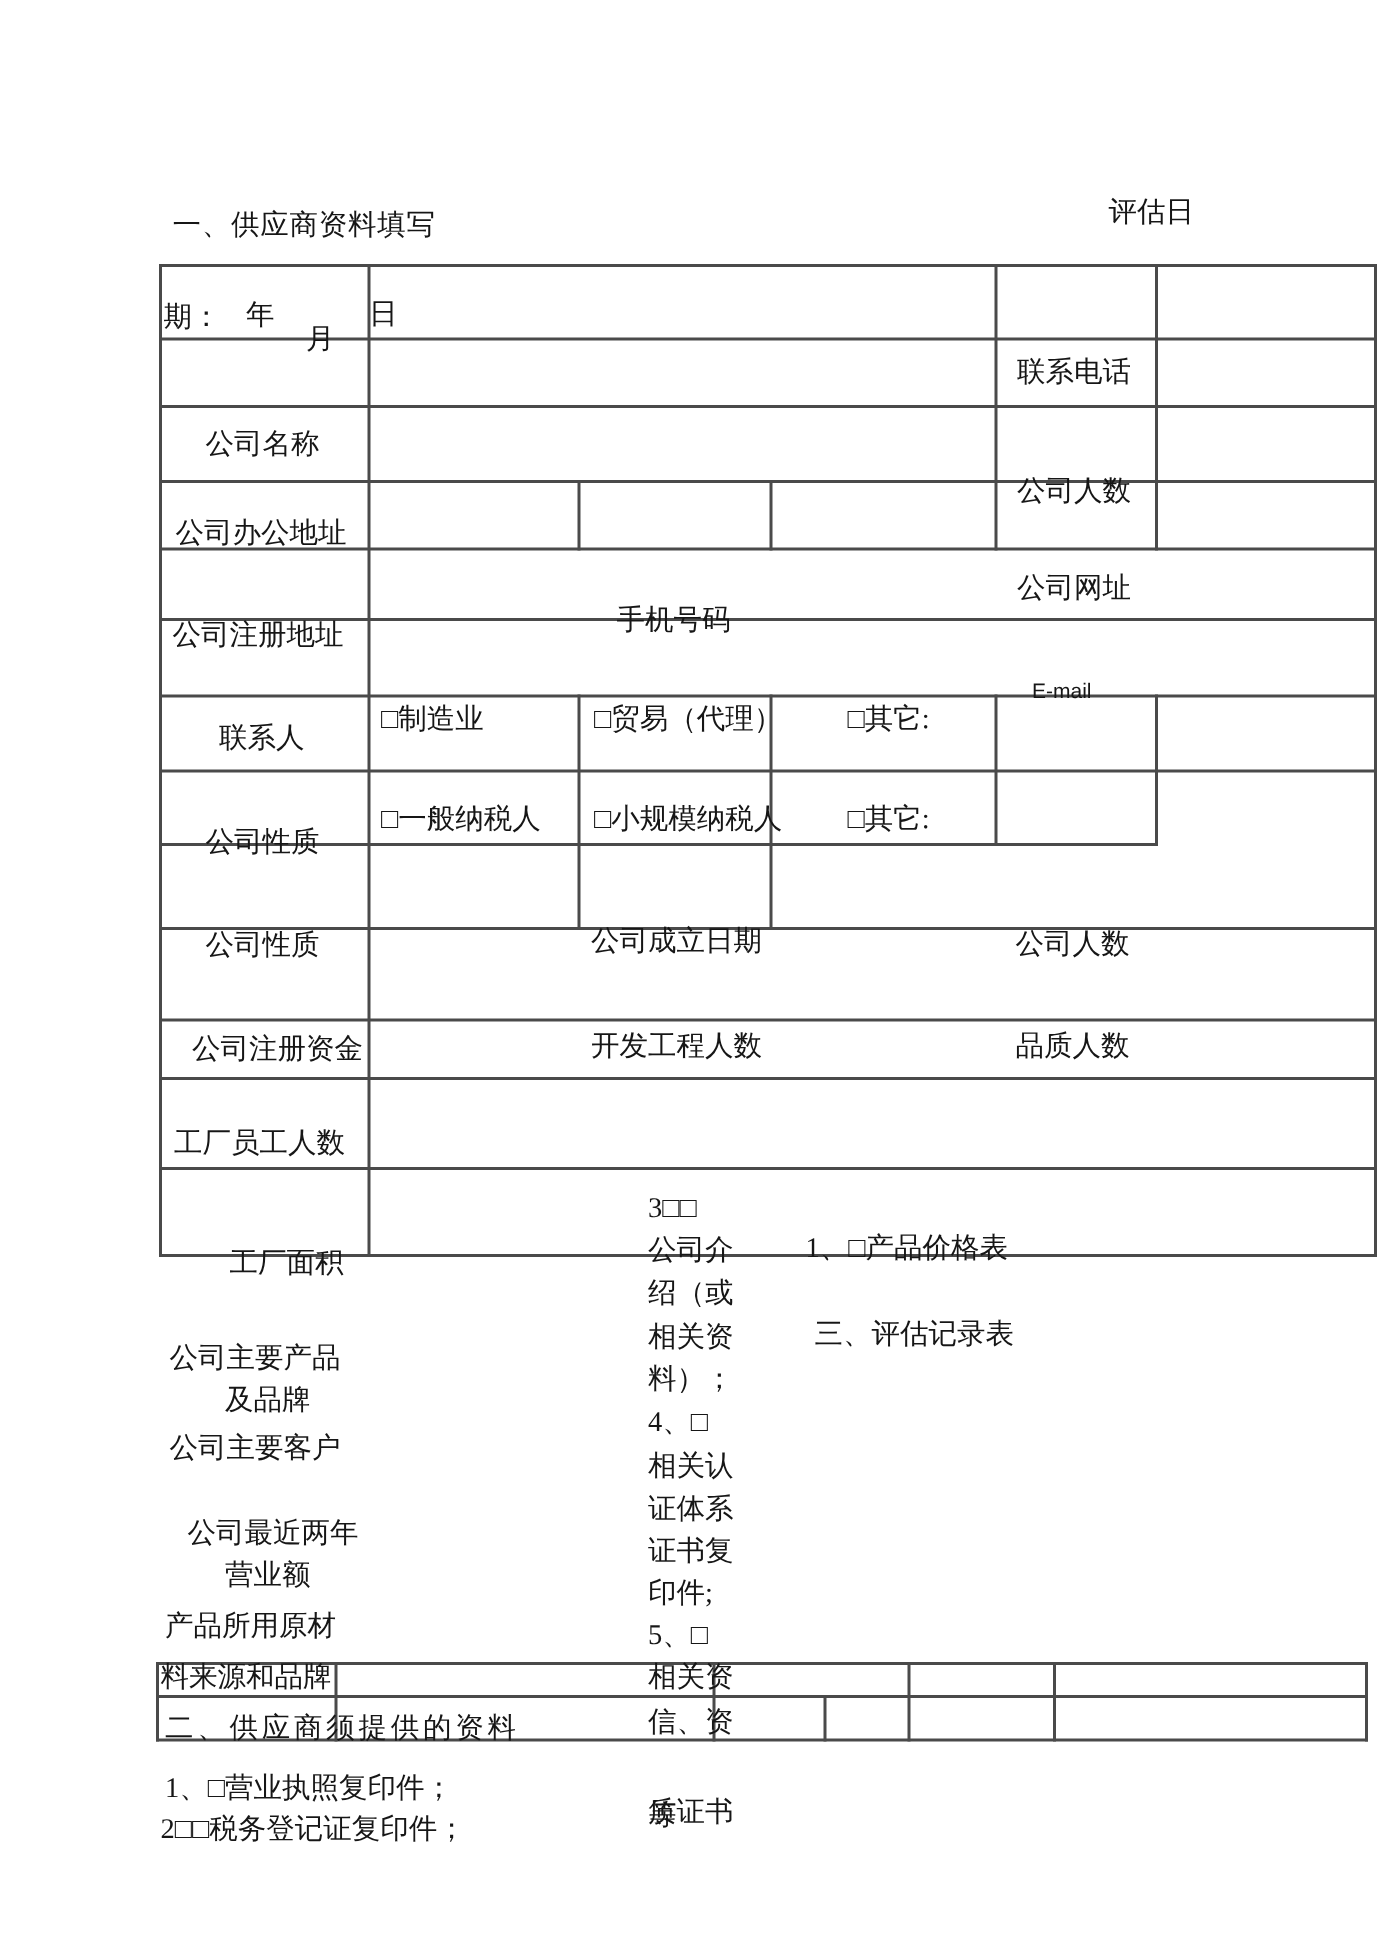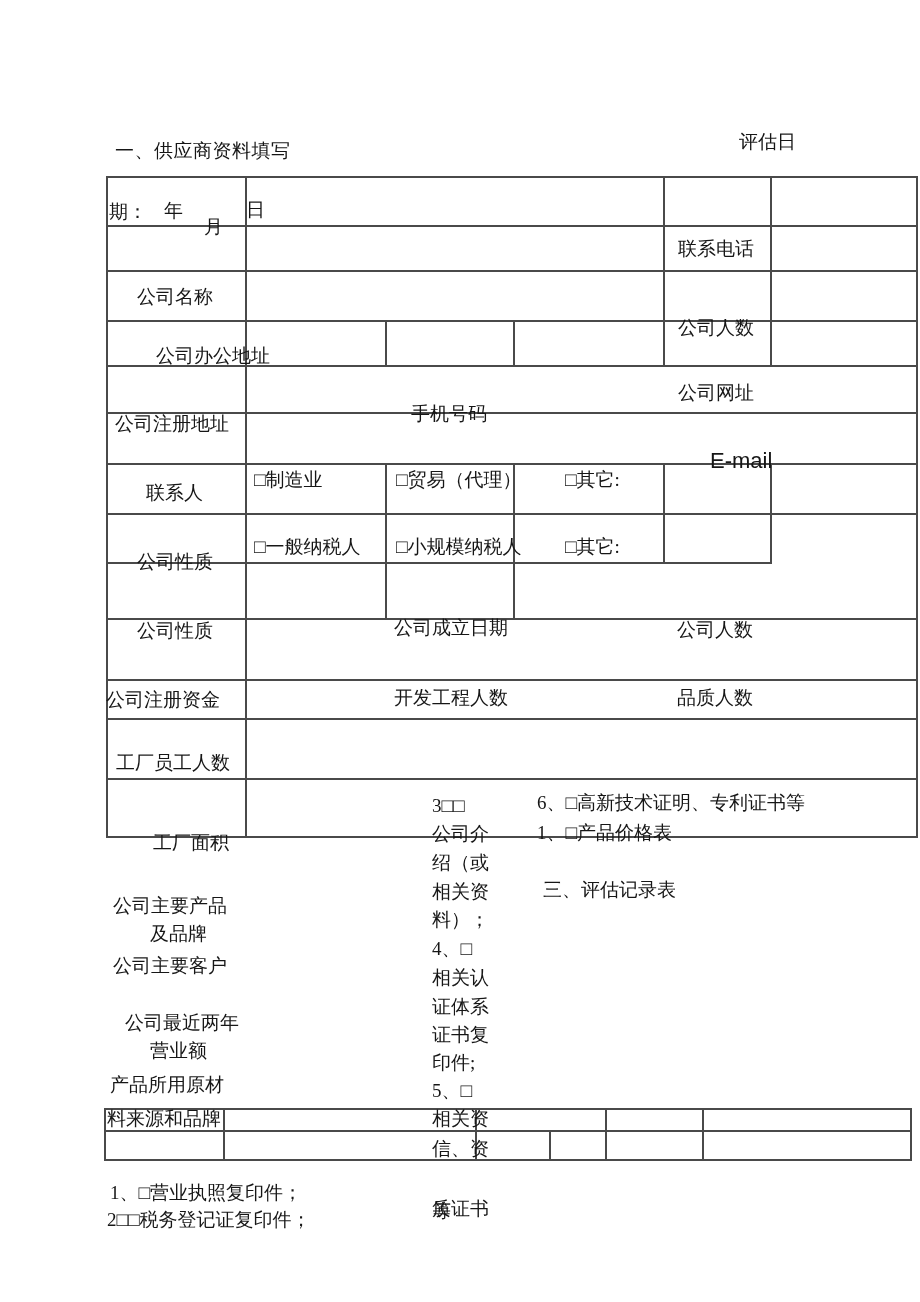--- a/index.html
+++ b/index.html
@@ -67,7 +67,7 @@
   <span class="t" style="left:678px;top:237px;">联系电话</span>
   <span class="t" style="left:137px;top:285px;">公司名称</span>
   <span class="t" style="left:678px;top:316px;">公司人数</span>
-  <span class="t" style="left:117px;top:344px;margin-left:39px;">公司办公地址</span>
+  <span class="t" style="left:117px;top:344px;">公司办公地址</span>
   <span class="t" style="left:678px;top:381px;">公司网址</span>
   <span class="t" style="left:115px;top:412px;">公司注册地址</span>
   <span class="t" style="left:411px;top:402px;">手机号码</span>

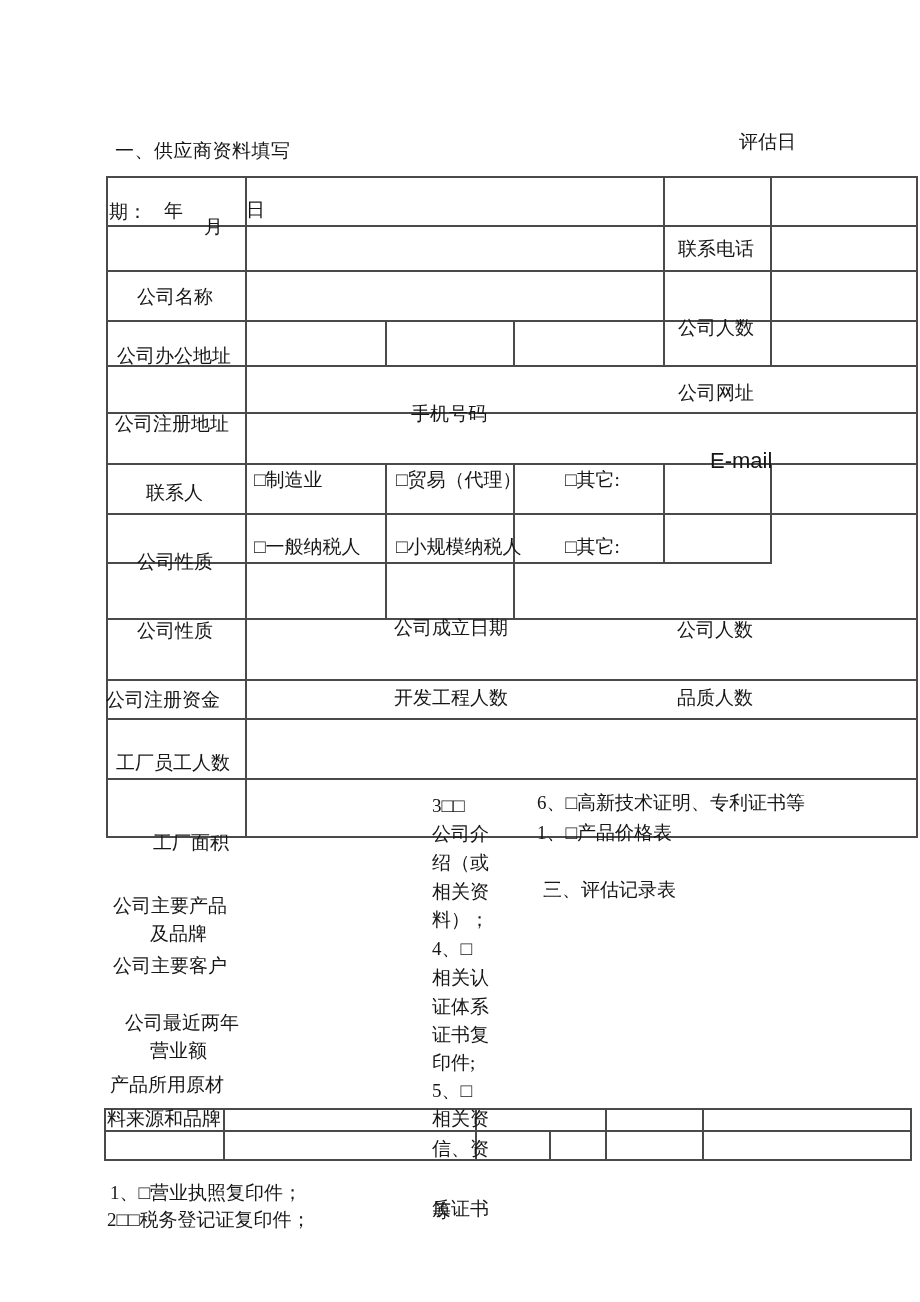--- a/index.html
+++ b/index.html
@@ -6,7 +6,7 @@
   .page{position:relative;width:920px;height:1302px;background:#ffffff;overflow:hidden;
         font-family:"Liberation Serif","DejaVu Serif",serif;color:#161616;}
   .t{position:absolute;font-size:19px;line-height:23px;white-space:pre;}
-  .sm{font-size:22px;font-family:"Liberation Sans","DejaVu Sans",sans-serif;margin-left:22px;}
+  .sm{font-size:14px;font-family:"Liberation Sans","DejaVu Sans",sans-serif;}
   .ls2{letter-spacing:2.5px;}
   .ls1{letter-spacing:0.5px;}
   .hl,.vl{position:absolute;background:#4a4a4a;}

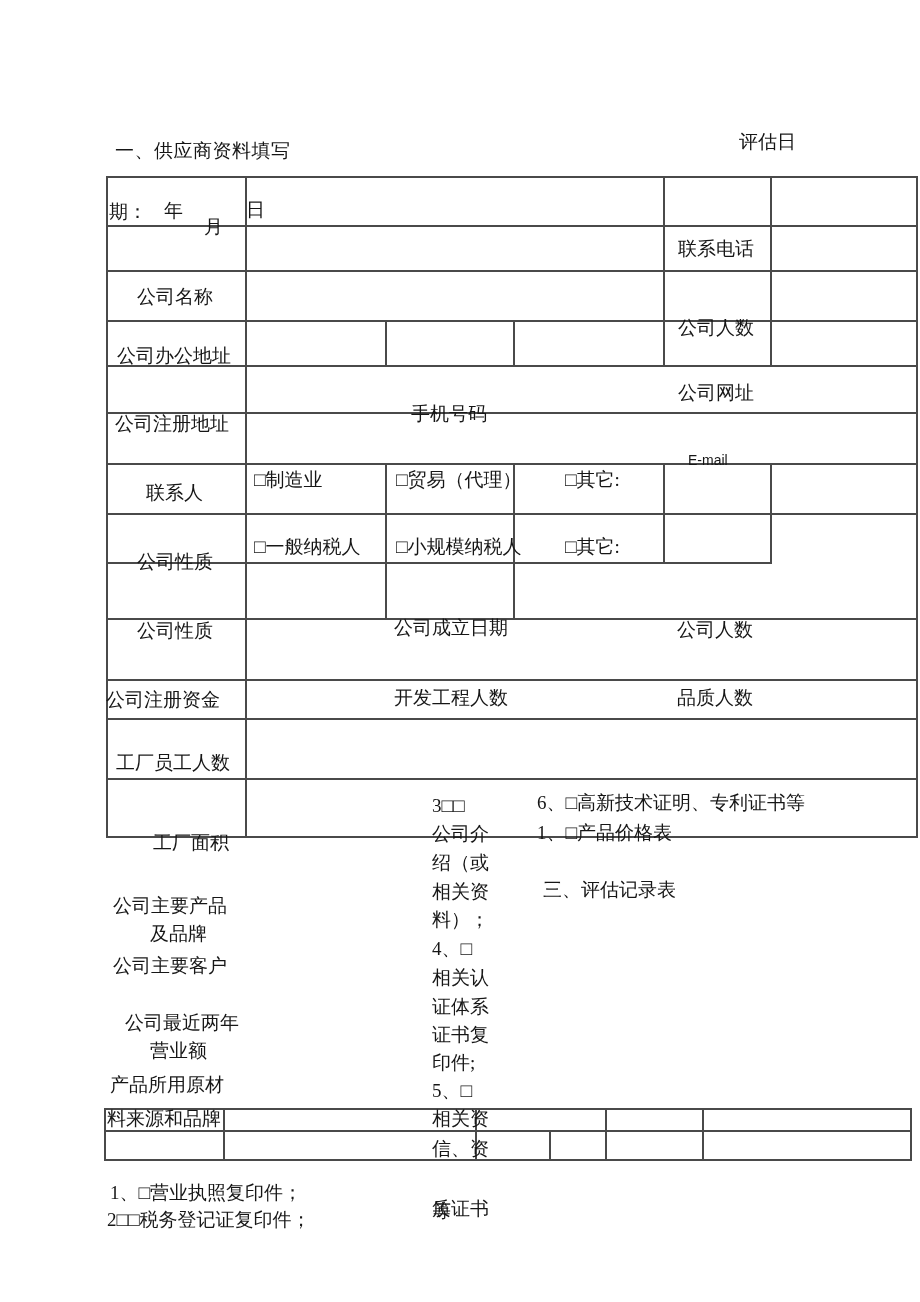--- a/index.html
+++ b/index.html
@@ -87,7 +87,7 @@
   <span class="t" style="left:394px;top:616px;">公司成立日期</span>
   <span class="t" style="left:677px;top:618px;">公司人数</span>
 
-  <span class="t" style="left:106px;top:688px;">公司注册资金</span>
+  <span class="t" style="left:128px;top:688px;">公司注册资金</span>
   <span class="t" style="left:394px;top:686px;">开发工程人数</span>
   <span class="t" style="left:677px;top:686px;">品质人数</span>
 

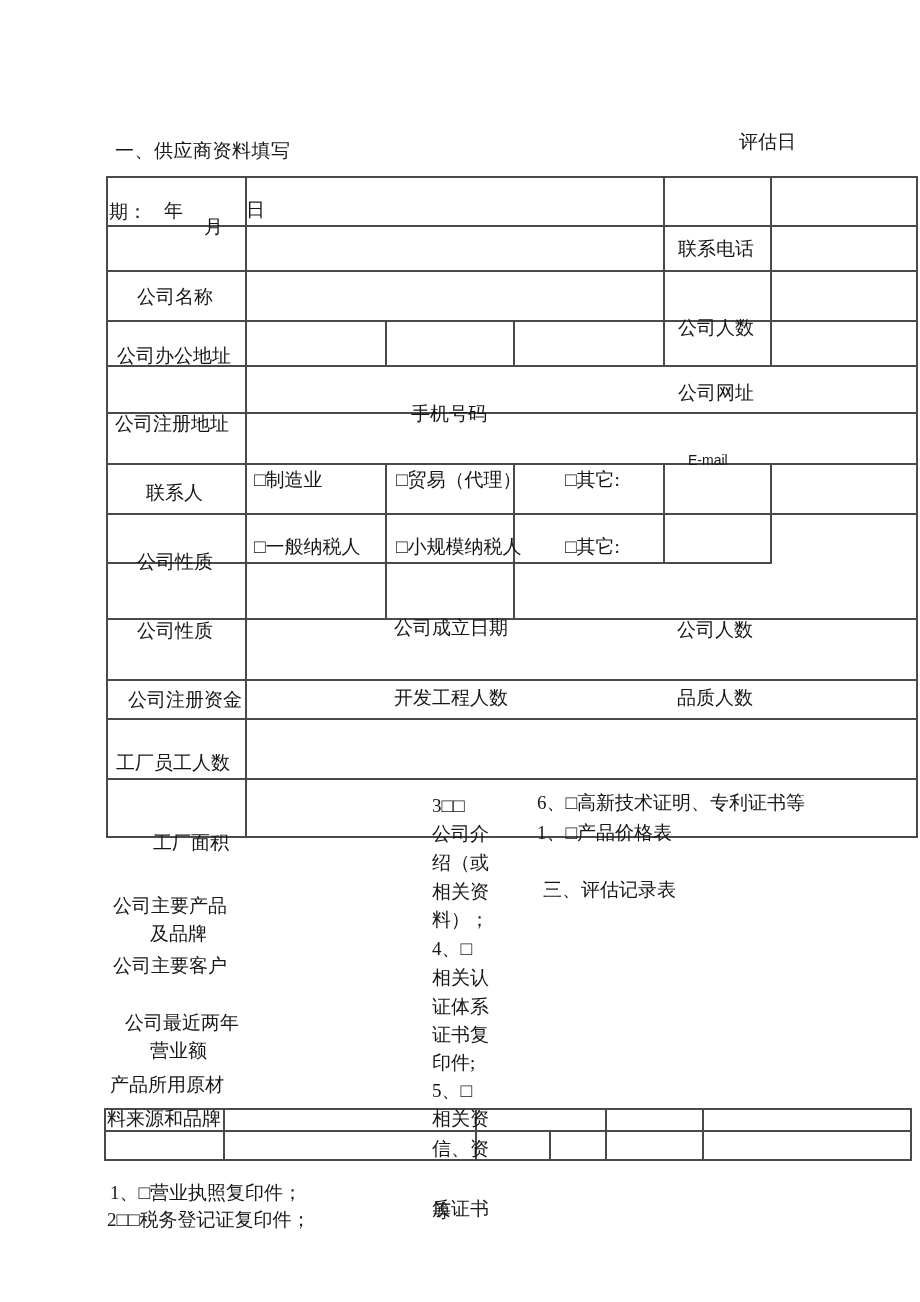--- a/index.html
+++ b/index.html
@@ -121,7 +121,6 @@
   <span class="t" style="left:432px;top:1169px;margin-top:28px;">质证书</span>
   <span class="t" style="left:432px;top:1199px;">等</span>
 
-  <span class="t" style="left:537px;top:791px;">6、□高新技术证明、专利证书等</span>
   <span class="t" style="left:537px;top:821px;">1、□产品价格表</span>
   <span class="t" style="left:543px;top:878px;">三、评估记录表</span>
 

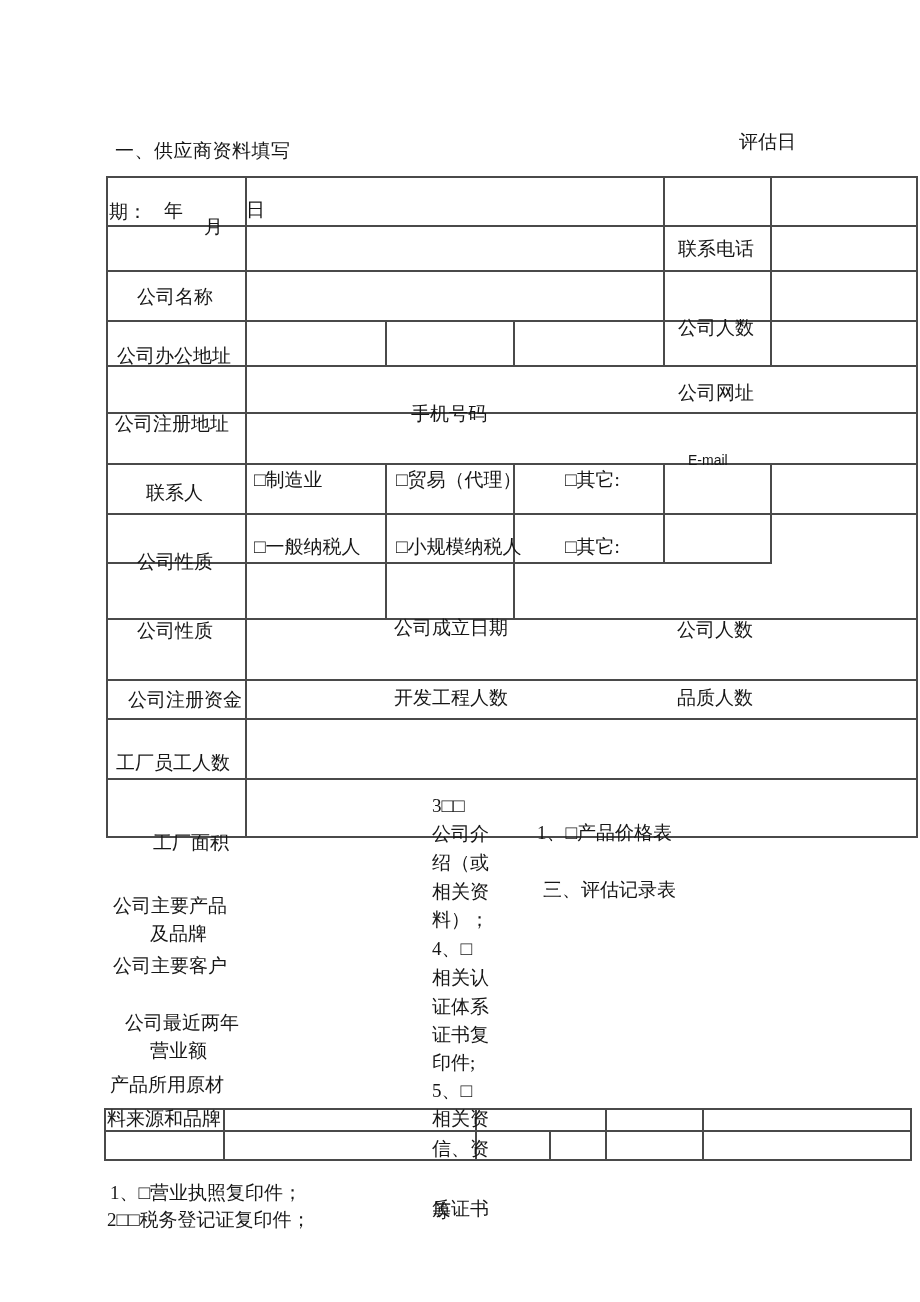--- a/index.html
+++ b/index.html
@@ -102,6 +102,7 @@
   <span class="t" style="left:110px;top:1073px;">产品所用原材</span>
   <span class="t" style="left:107px;top:1107px;">料来源和品牌</span>
 
+  <span class="t ls2" style="left:110px;top:1141px;">二、供应商须提供的资料</span>
   <span class="t" style="left:110px;top:1181px;">1、□营业执照复印件；</span>
   <span class="t" style="left:107px;top:1208px;">2□□税务登记证复印件；</span>
 

